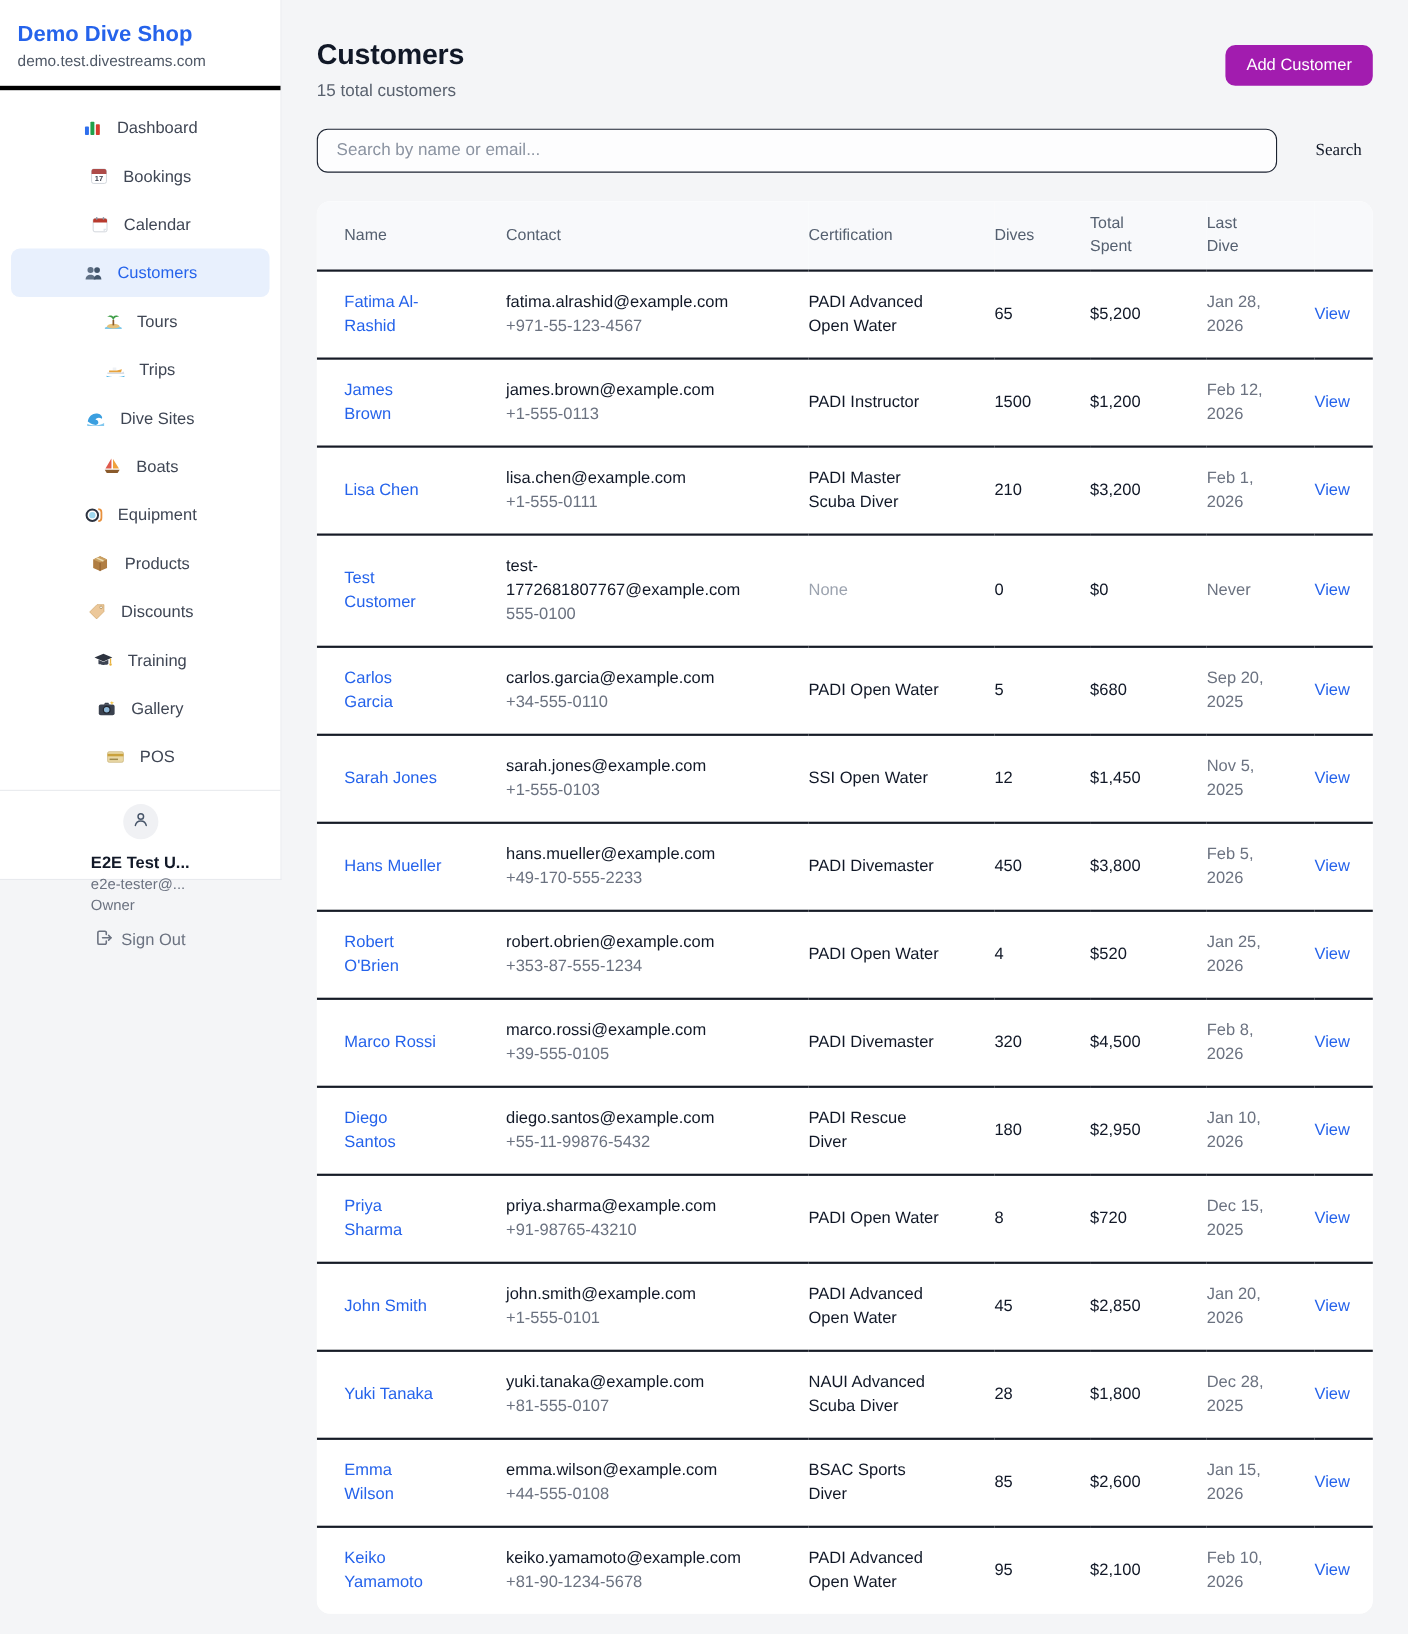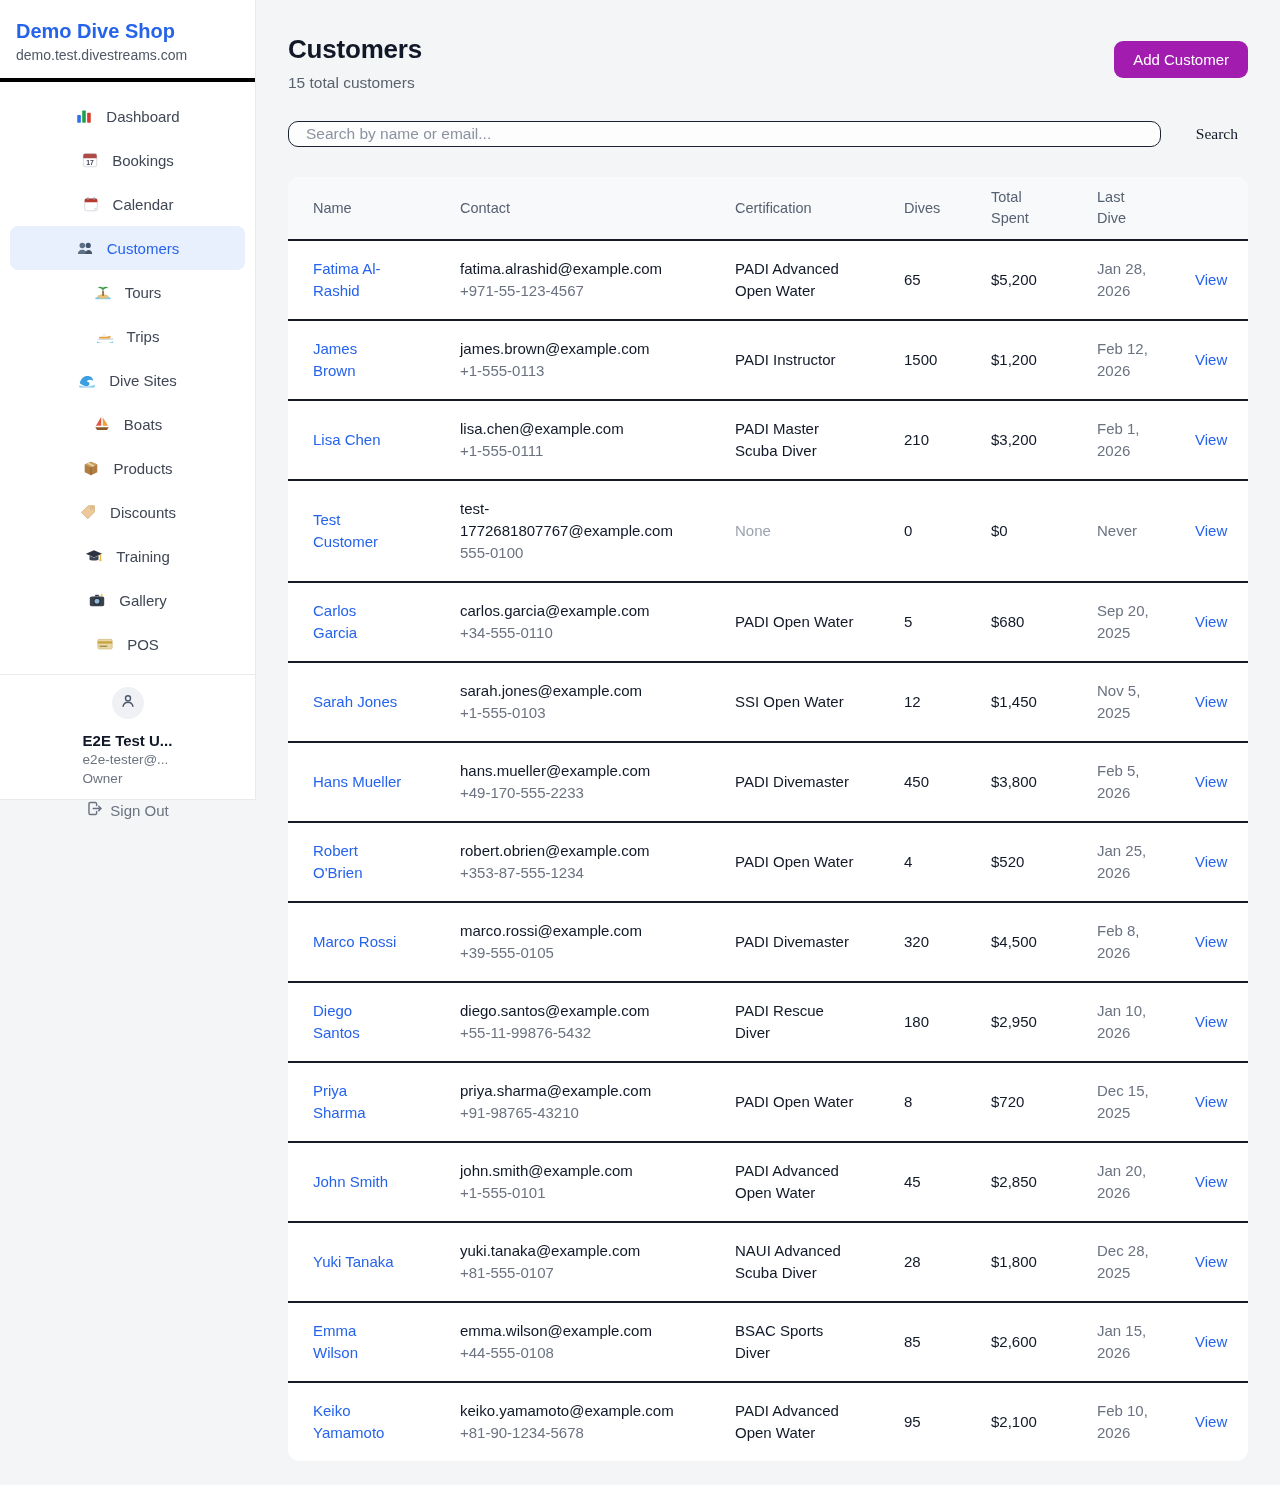--- a/index.html
+++ b/index.html
@@ -64,7 +64,7 @@
   }
   .search-row { display:flex; align-items:center; margin-top:25px; }
   .search-input {
-    flex:1; height:26px; border:1.5px solid #1b2230; border-radius:10px;
+    flex:1; height:40px; border:1.5px solid #1b2230; border-radius:10px;
     background:#fdfdfe; padding:0 17px; font-size:15.5px; font-family:inherit;
     color:#111827; outline:none;
   }

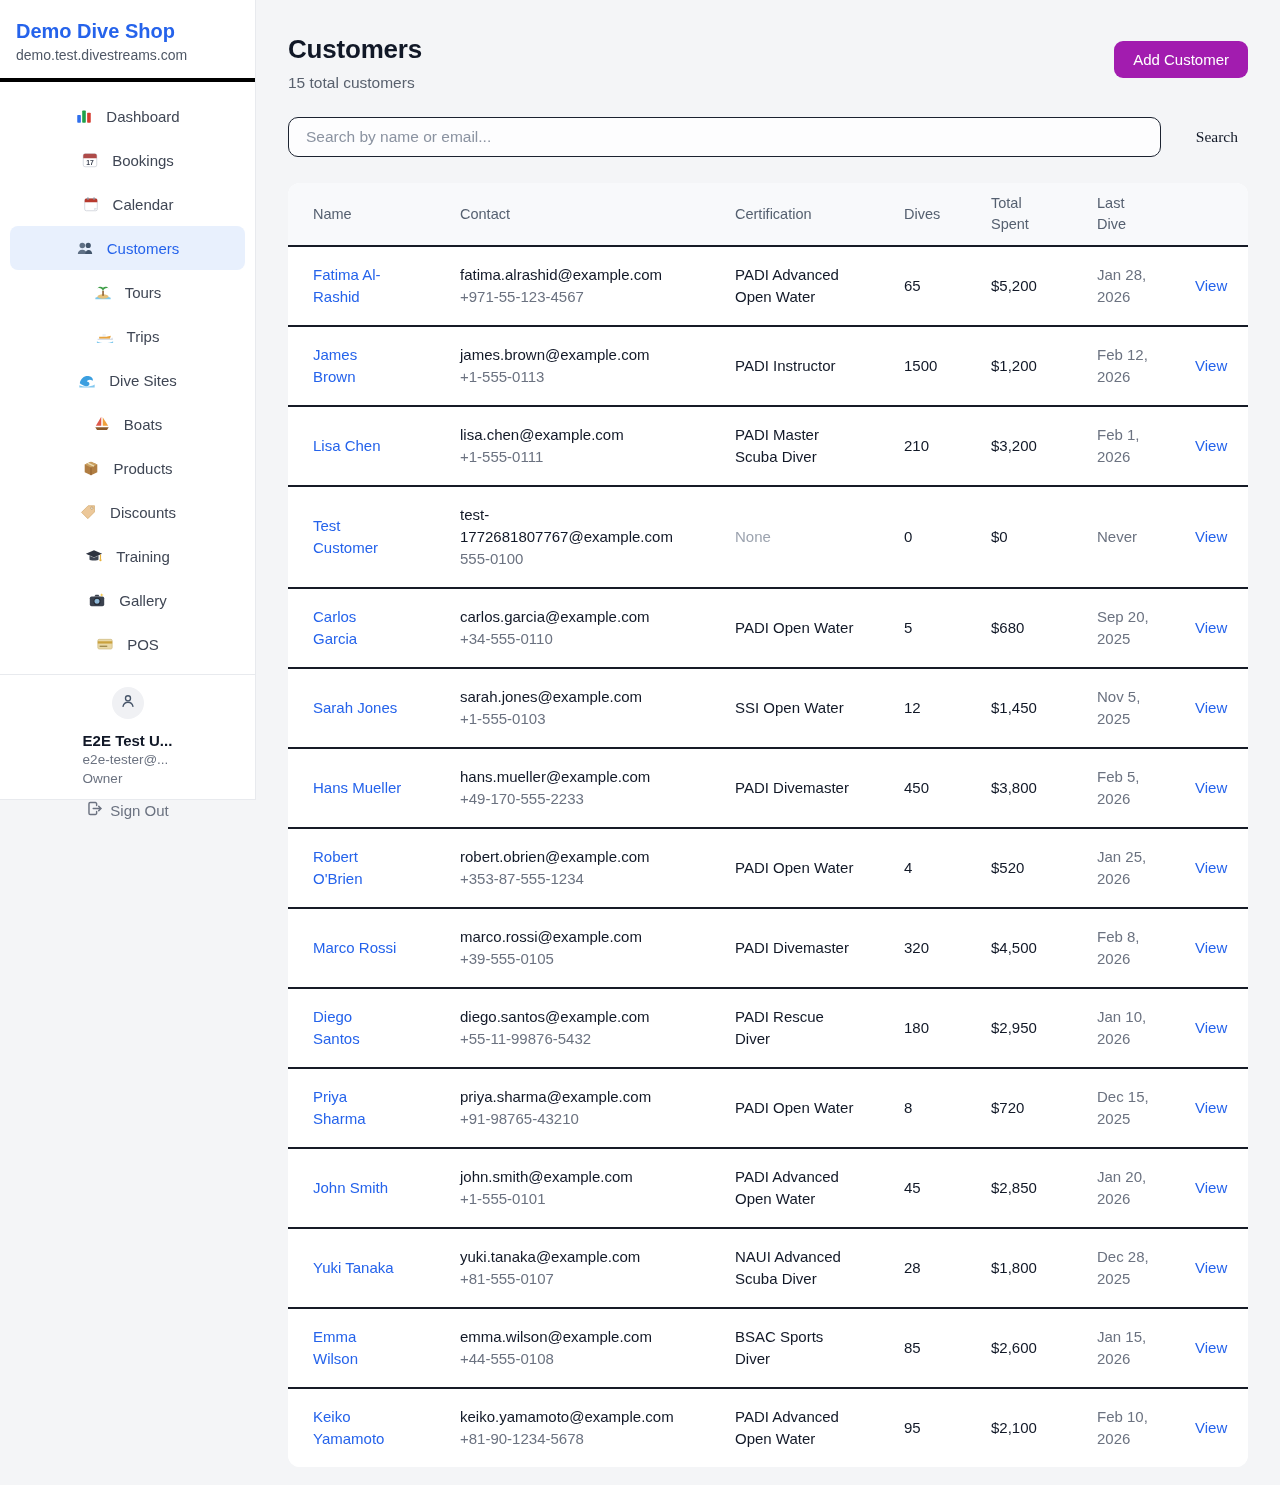--- a/index.html
+++ b/index.html
@@ -200,6 +200,16 @@
           </svg>
         </span>
         <span>Boats</span>
+      </div>
+      <div class="nav-item">
+        <span class="nav-icon">
+          <svg viewBox="0 0 20 20">
+            <circle cx="8.8" cy="10.4" r="5.8" fill="none" stroke="#2d3340" stroke-width="2"></circle>
+            <circle cx="8.8" cy="10.4" r="3.2" fill="#9fd8ef"></circle>
+            <path d="M14.8 4.2c2 0 3.2 1.4 3.2 3.2v5.8c0 1.9-1.2 3.2-3.2 3.2" fill="none" stroke="#e8913d" stroke-width="1.8"></path>
+          </svg>
+        </span>
+        <span>Equipment</span>
       </div>
       <div class="nav-item">
         <span class="nav-icon">

